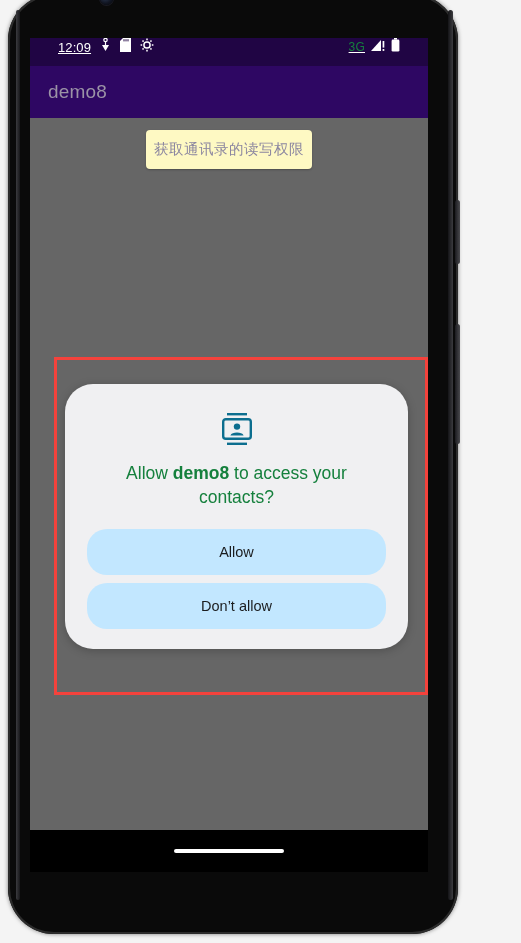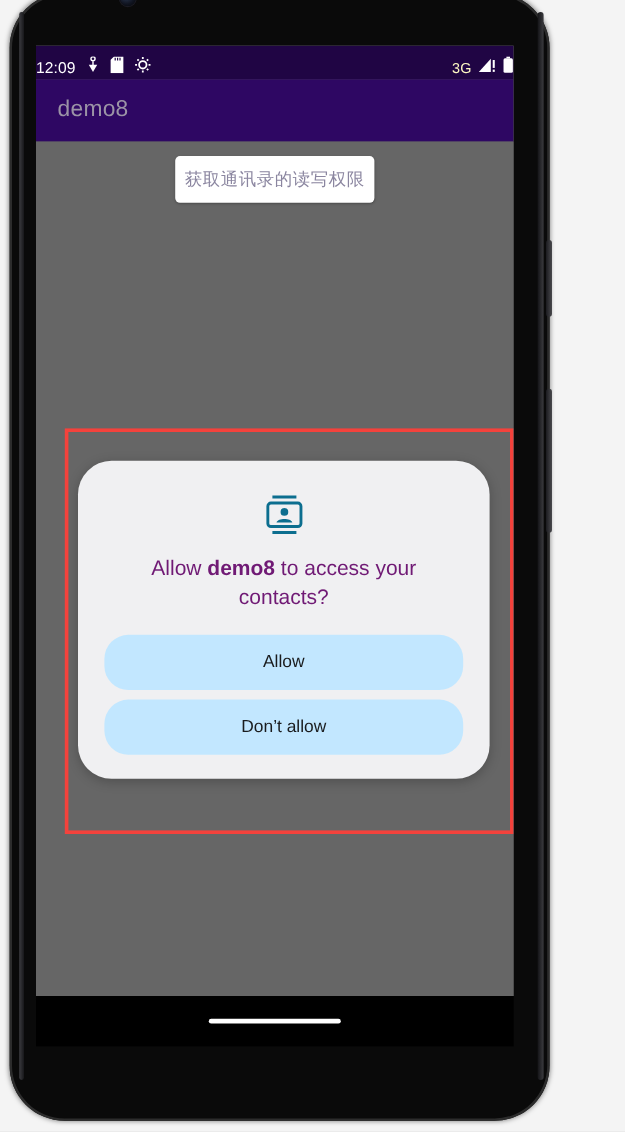--- a/index.html
+++ b/index.html
@@ -99,10 +99,11 @@
     height: 28px;
     background: #200544;
     display: flex;
-    align-items: flex-end;
-    padding: 0 0;
+    align-items: flex-start;
+    padding: 0 28px;
     box-sizing: border-box;
     color: #ffffff;
+    text-decoration: underline;
   }
   #status-left {
     display: flex;

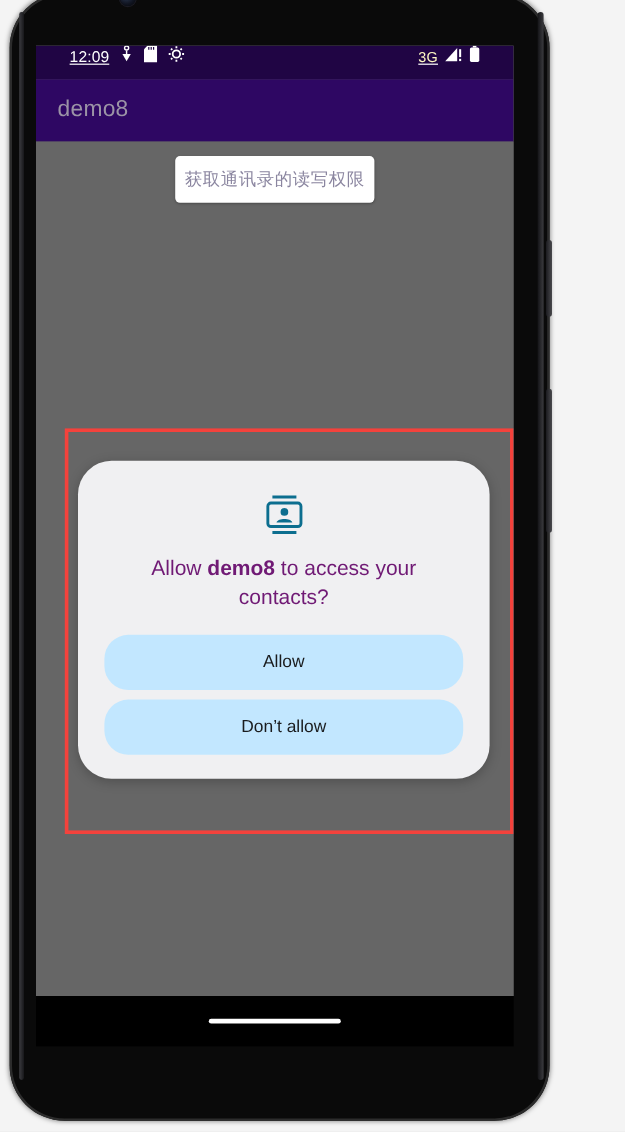--- a/index.html
+++ b/index.html
@@ -124,7 +124,7 @@
   .sb-icon { display: block; }
   #net-type {
     font-size: 12px;
-    color: #fef9c3;
+    color: #15803d;
     letter-spacing: .2px;
   }
 

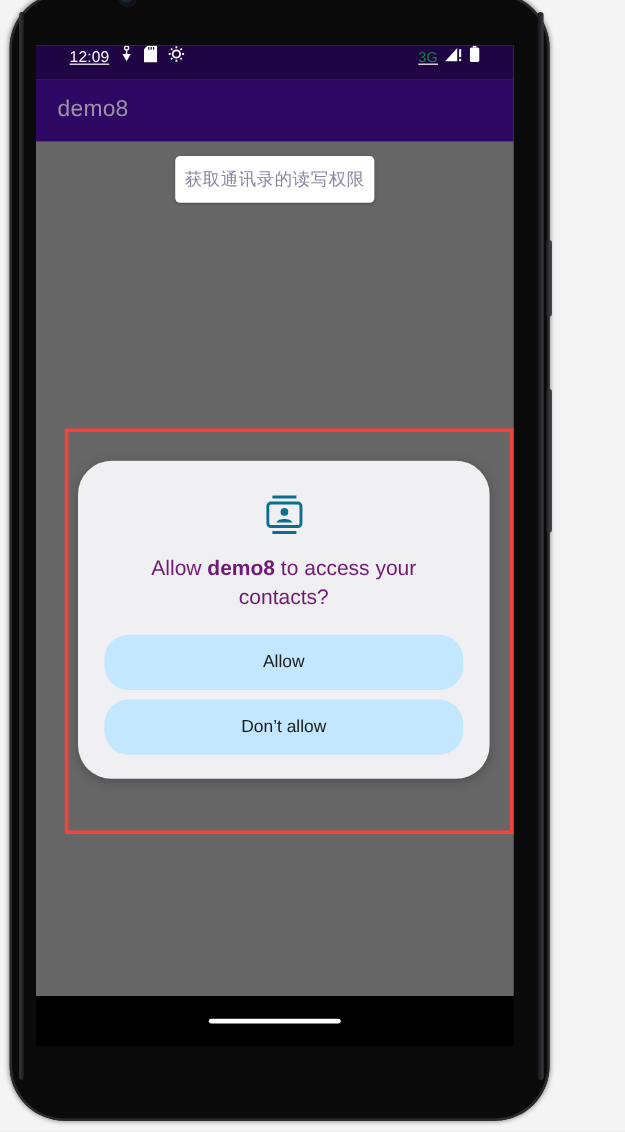--- a/index.html
+++ b/index.html
@@ -154,7 +154,7 @@
   .perm-btn {
     display: block;
     margin: 0 auto 12px auto;
-    background: #ffffff;
+    background: #fef9c3;
     color: #8b86a0;
     border: none;
     border-radius: 4px;

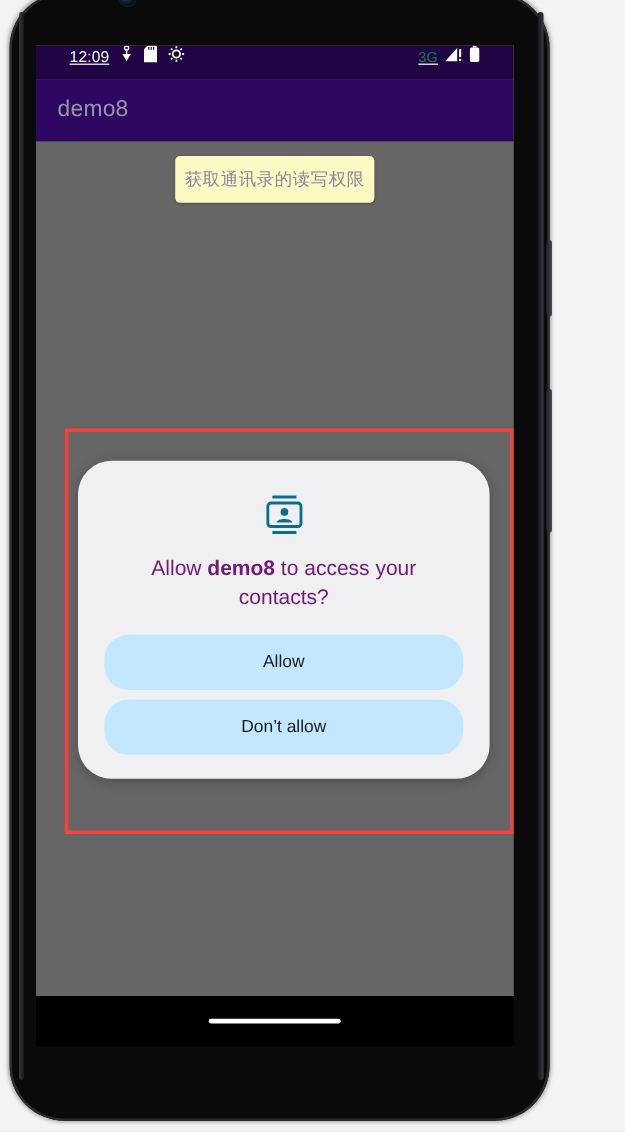--- a/index.html
+++ b/index.html
@@ -187,7 +187,7 @@
   #dialog-message {
     font-size: 17.5px;
     line-height: 1.35;
-    color: #701a75;
+    color: #15803d;
     margin: 0 0 20px 0;
     padding: 0 4px;
   }

